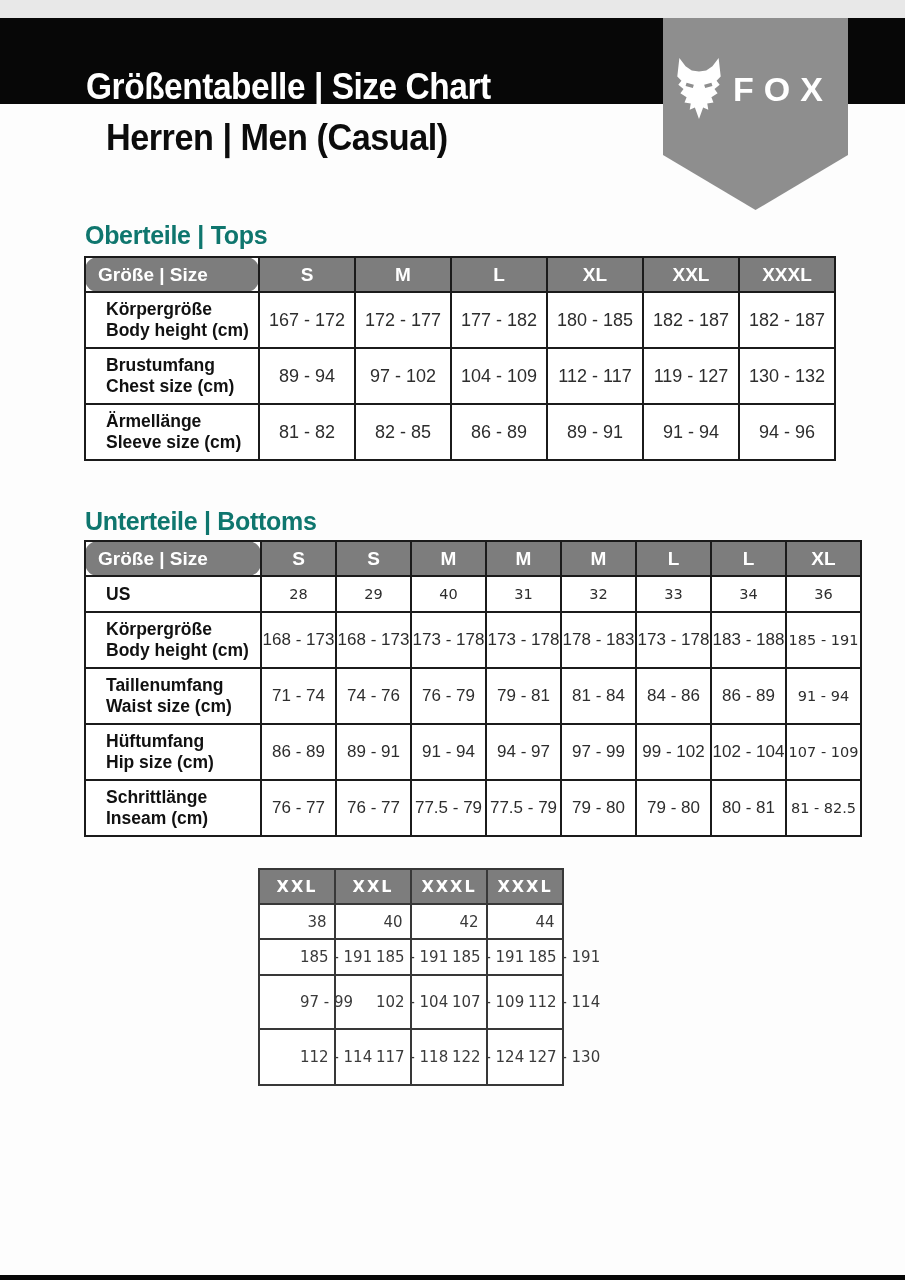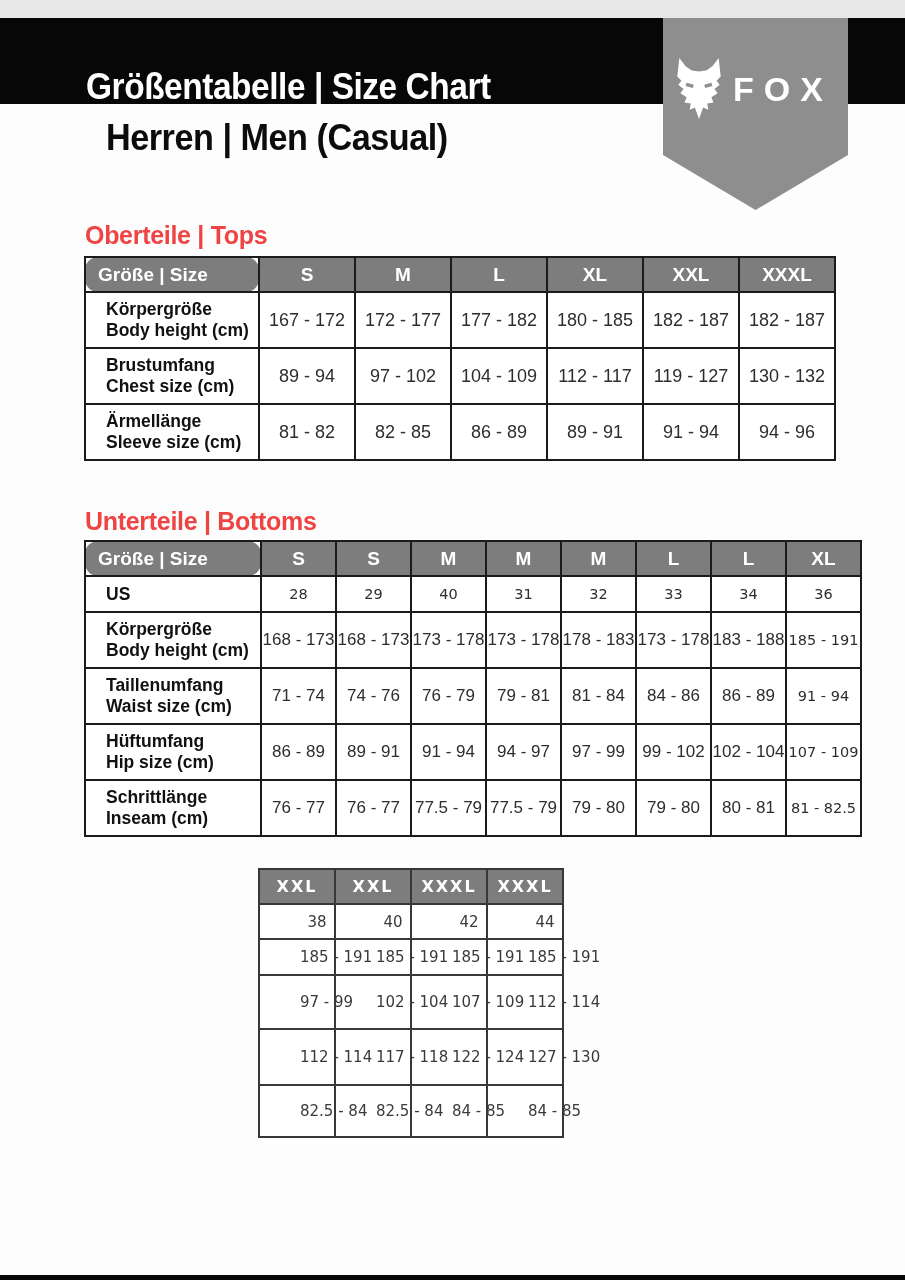--- a/index.html
+++ b/index.html
@@ -29,7 +29,7 @@
   }
   
   .section-h{
-    position:absolute;color:#ef4444;font-size:25px;font-weight:bold;
+    position:absolute;color:#0f766e;font-size:25px;font-weight:bold;
     letter-spacing:-0.3px;white-space:nowrap;text-align:center;
   }
   #tops-heading{left:85px;top:203px;}

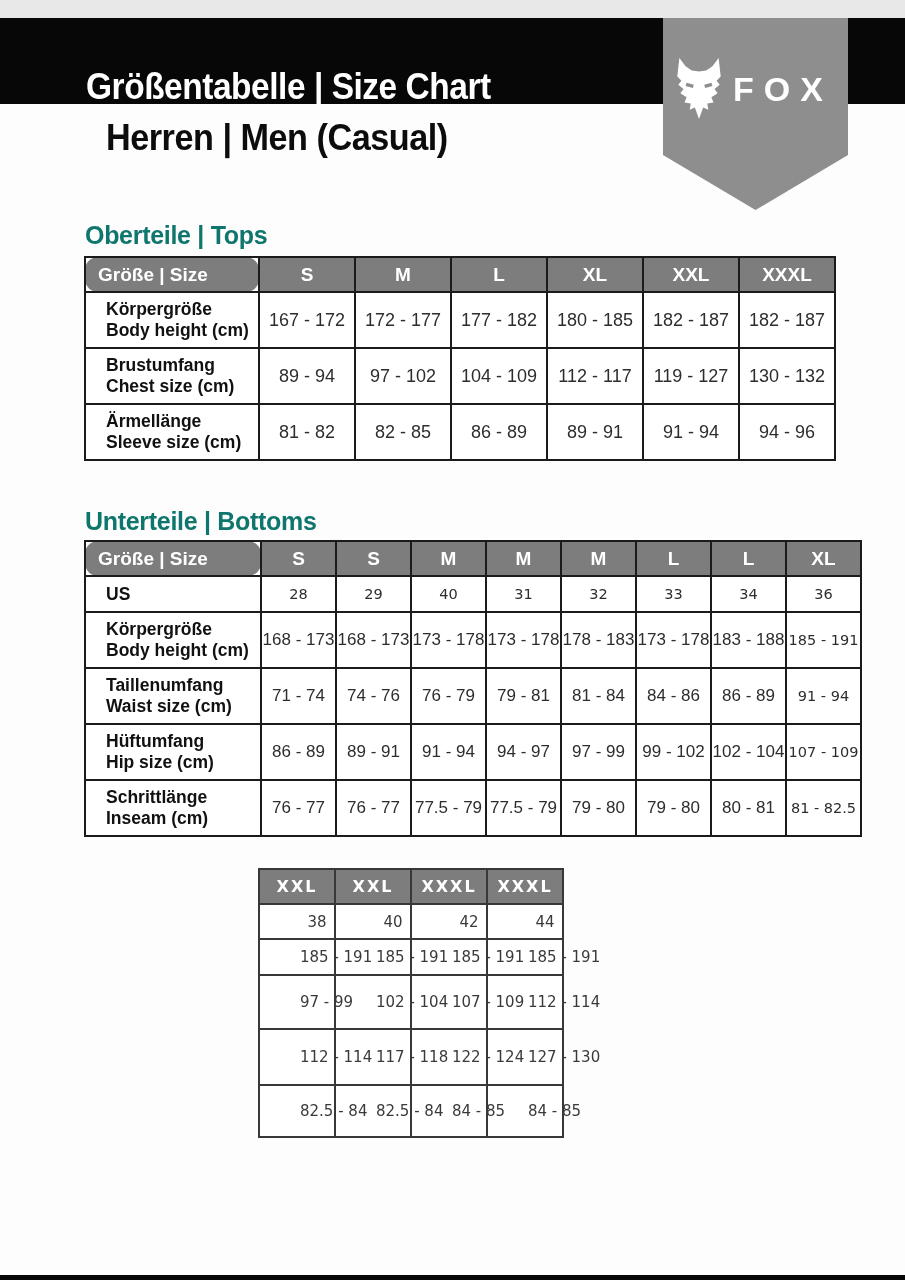--- a/index.html
+++ b/index.html
@@ -275,12 +275,6 @@
       <td class="val">122 - 124</td>
       <td class="val">127 - 130</td>
     </tr>
-    <tr class="h50">
-      <td class="val">82.5 - 84</td>
-      <td class="val">82.5 - 84</td>
-      <td class="val">84 - 85</td>
-      <td class="val">84 - 85</td>
-    </tr>
   </tbody>
     </table>
 

